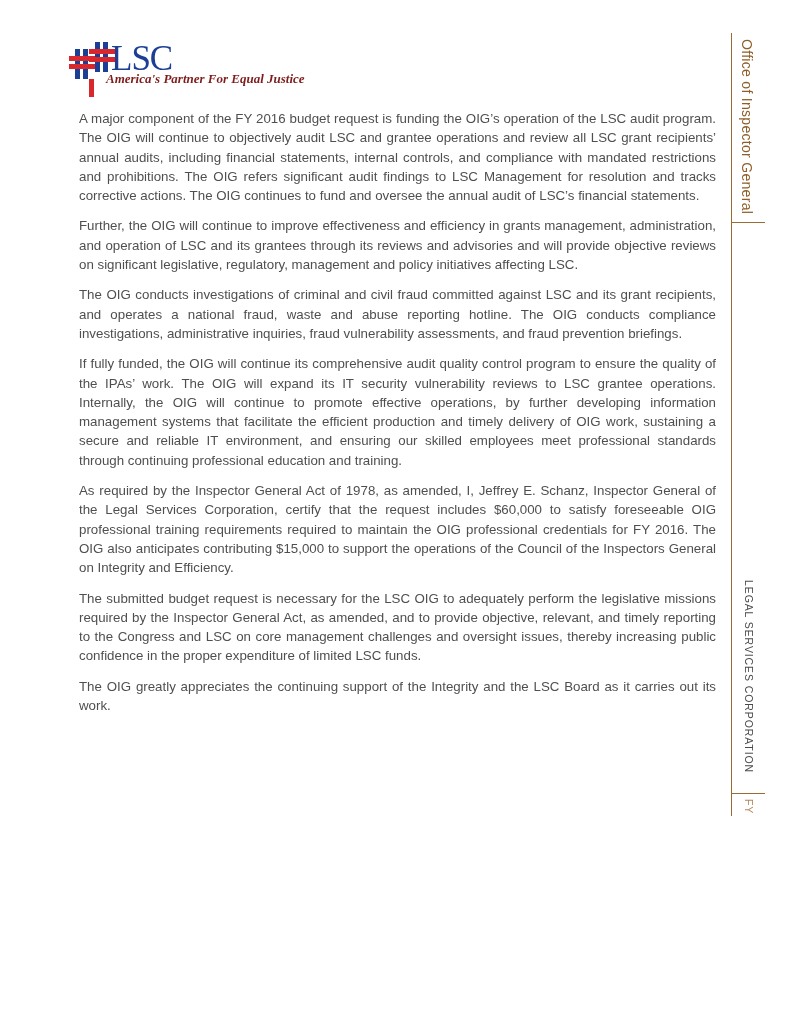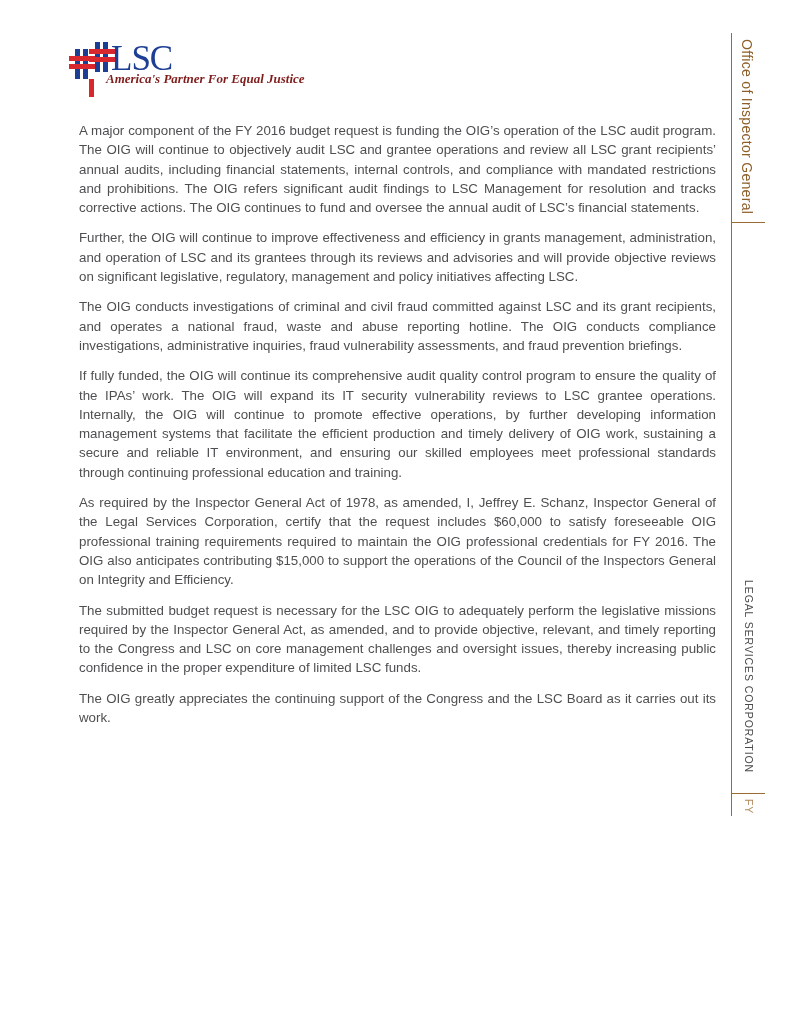--- a/index.html
+++ b/index.html
@@ -55,7 +55,6 @@
     font-size: 13.3px;
     line-height: 19.3px;
     text-align: justify;
-    margin-top: 12px;
   }
   .content p {
     margin: 0 0 11px 0;

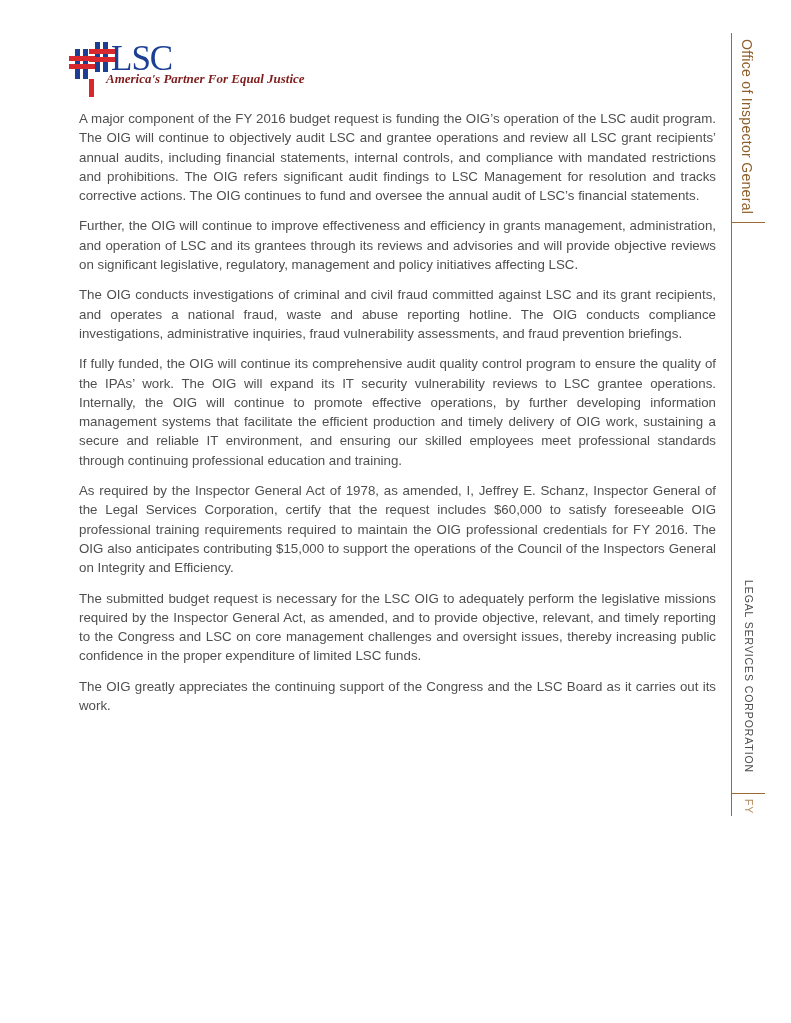--- a/index.html
+++ b/index.html
@@ -151,7 +151,7 @@
     <p>If fully funded, the OIG will continue its comprehensive audit quality control program to ensure the quality of the IPAs’ work. The OIG will expand its IT security vulnerability reviews to LSC grantee operations. Internally, the OIG will continue to promote effective operations, by further developing information management systems that facilitate the efficient production and timely delivery of OIG work, sustaining a secure and reliable IT environment, and ensuring our skilled employees meet professional standards through continuing professional education and training.</p>
     <p>As required by the Inspector General Act of 1978, as amended, I, Jeffrey E. Schanz, Inspector General of the Legal Services Corporation, certify that the request includes $60,000 to satisfy foreseeable OIG professional training requirements required to maintain the OIG professional credentials for FY 2016. The OIG also anticipates contributing $15,000 to support the operations of the Council of the Inspectors General on Integrity and Efficiency.</p>
     <p>The submitted budget request is necessary for the LSC OIG to adequately perform the legislative missions required by the Inspector General Act, as amended, and to provide objective, relevant, and timely reporting to the Congress and LSC on core management challenges and oversight issues, thereby increasing public confidence in the proper expenditure of limited LSC funds.</p>
-    <p>The OIG greatly appreciates the continuing support of the Congress and the LSC Board as it carries out its work.</p>
+    <p>The OIG greatly appreciates the continuing support of the Integrity and the LSC Board as it carries out its work.</p>
   </div>
 
   <div class="side-rule"></div>

